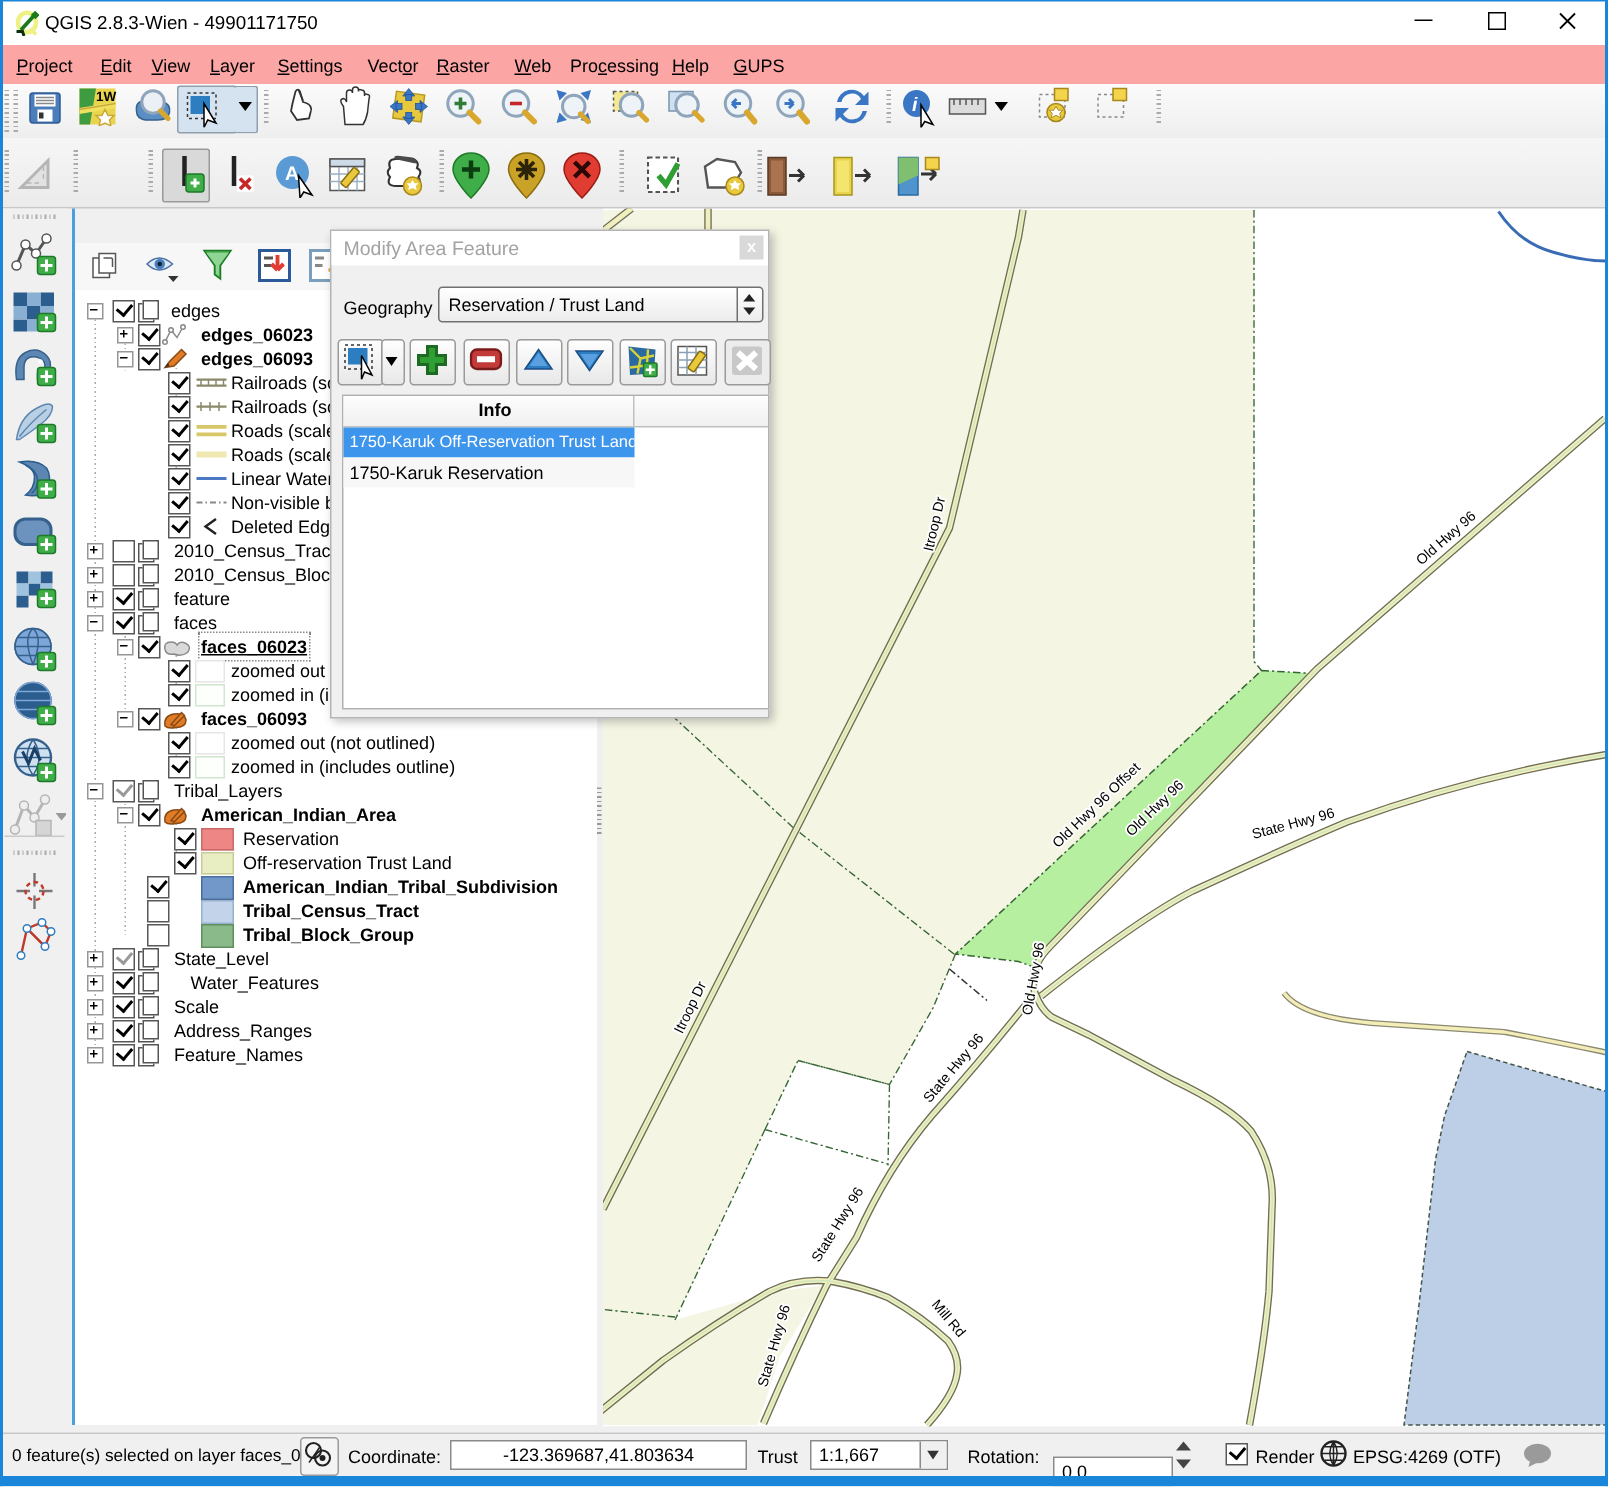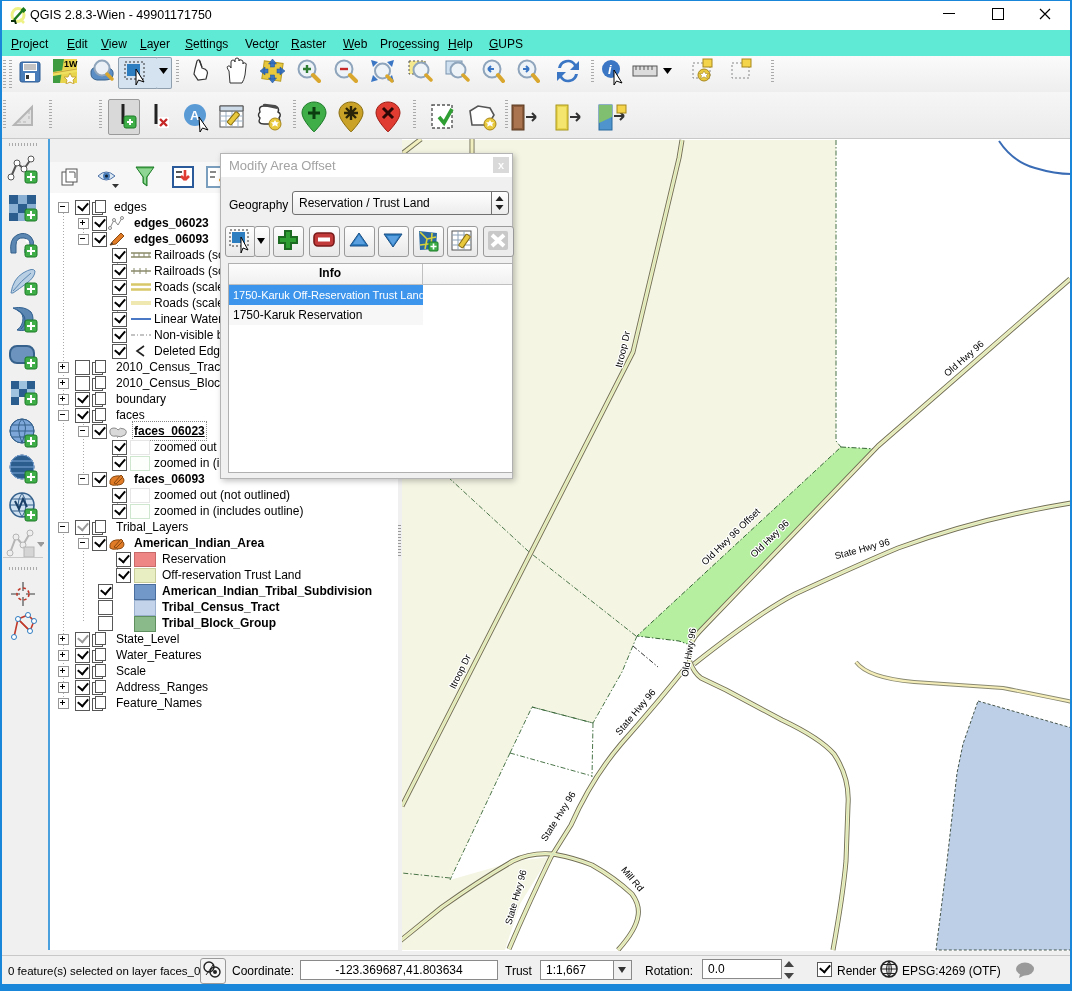--- a/index.html
+++ b/index.html
@@ -8,7 +8,7 @@
 .abs{position:absolute;}
 
 #titlebar{left:0;top:0;width:1072px;height:30px;background:#ffffff;}
-#menubar{left:0;top:30px;width:1072px;height:26px;background:#5eead4;border-bottom:1px solid #f0f0f0;}
+#menubar{left:0;top:30px;width:1072px;height:26px;background:#fca5a5;border-bottom:1px solid #f0f0f0;}
 .menuitem{position:absolute;top:7px;font-size:12px;color:#000;}
 .menuitem u{text-decoration:underline;}
 #toolbar1{left:0;top:56px;width:1072px;height:36px;background:linear-gradient(#fbfbfb,#eeeeee);}

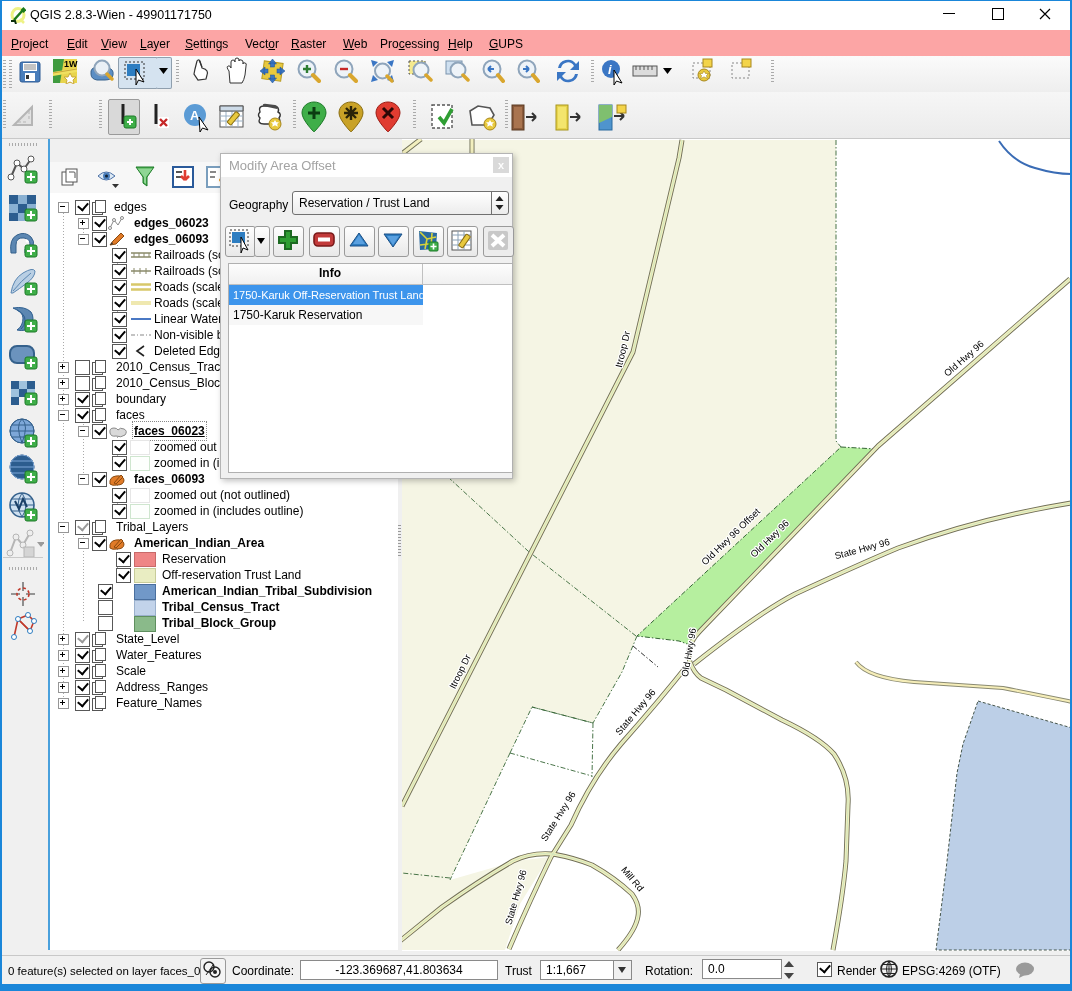--- a/index.html
+++ b/index.html
@@ -742,7 +742,7 @@
   <div class="abs" style="left:0;top:0;width:1072px;height:1px;background:#1a86d9;"></div>
   <div class="abs" id="dlg">
     <div id="dlgtitle">
-        <span>Modify Area Offset</span>
+        <span>Modify Area Feature</span>
         <div id="dlgclose">x</div>
       </div>
     <span class="abs" style="left:8px;top:44px;font-size:12px;">Geography</span>

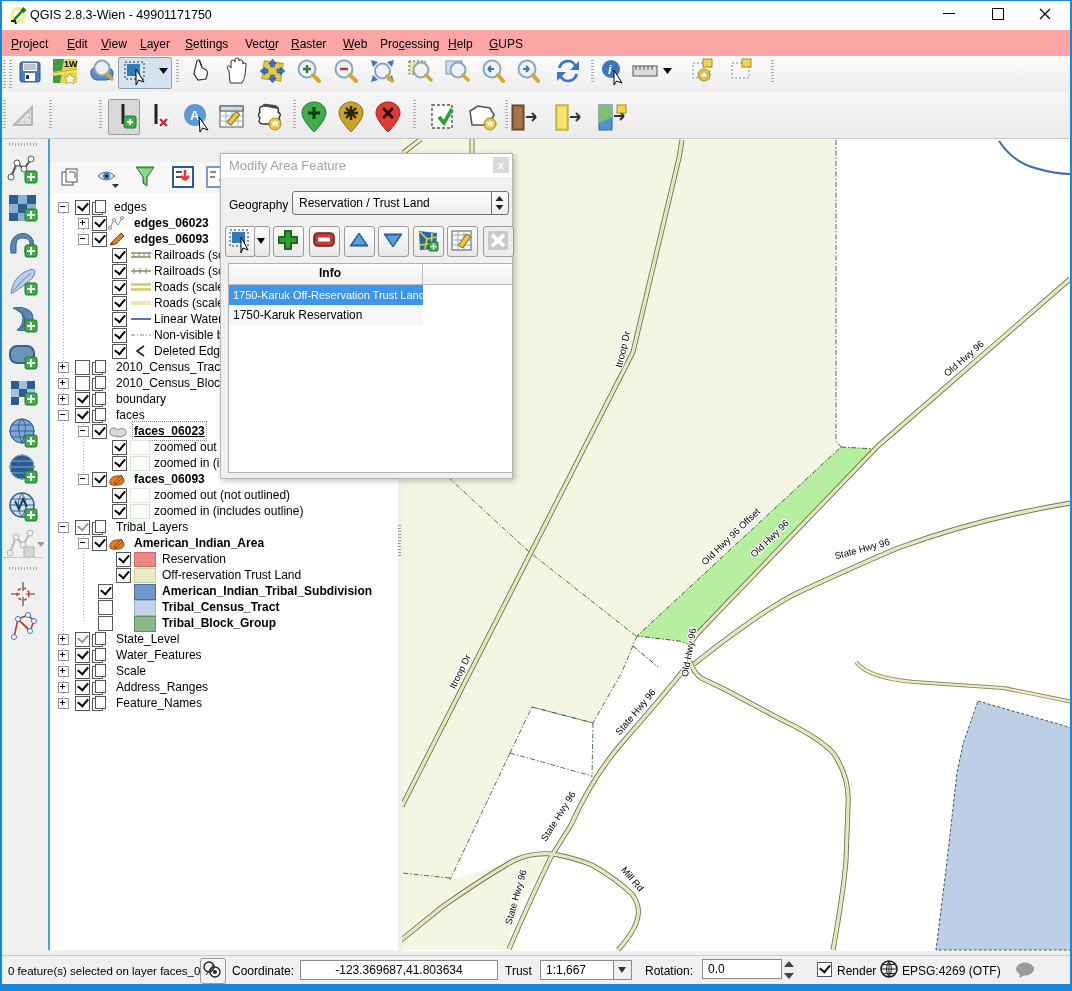--- a/index.html
+++ b/index.html
@@ -517,7 +517,7 @@
         <span class="exp plus" style="left:8px;"></span>
         <span class="cb on" style="left:25px;"></span>
         <span class="papers" style="left:42px;"></span>
-        <span class="lbl" style="left:66px;">boundary</span>
+        <span class="lbl" style="left:66px;">feature</span>
       </div>
     <div class="trow" style="top:214px;">
         <span class="exp" style="left:8px;"></span>

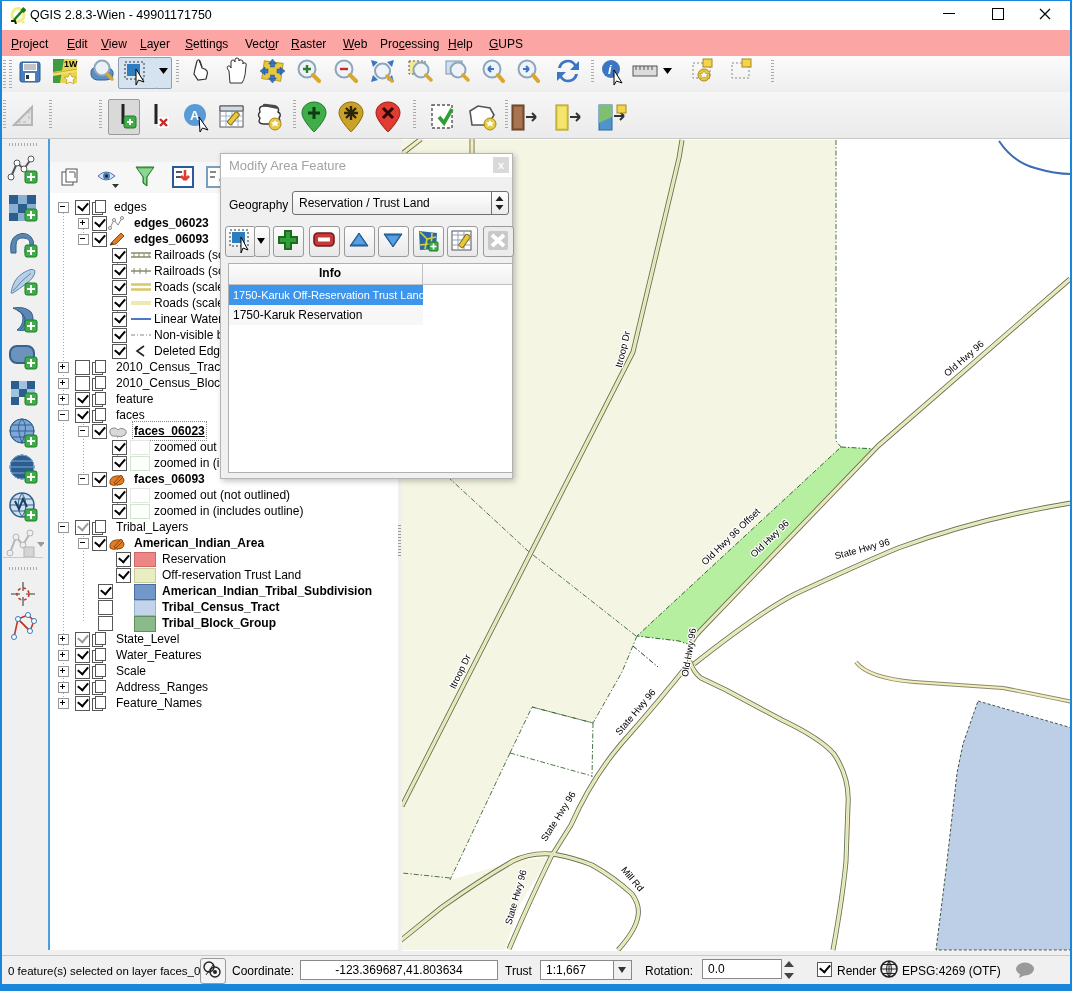--- a/index.html
+++ b/index.html
@@ -612,7 +612,7 @@
         <span class="exp plus" style="left:8px;"></span>
         <span class="cb on" style="left:25px;"></span>
         <span class="papers" style="left:42px;"></span>
-        <span class="lbl" style="left:66px;">Water_Features</span>
+        <span class="lbl" style="left:77px;">Water_Features</span>
       </div>
     <div class="trow" style="top:470px;">
         <span class="exp plus" style="left:8px;"></span>

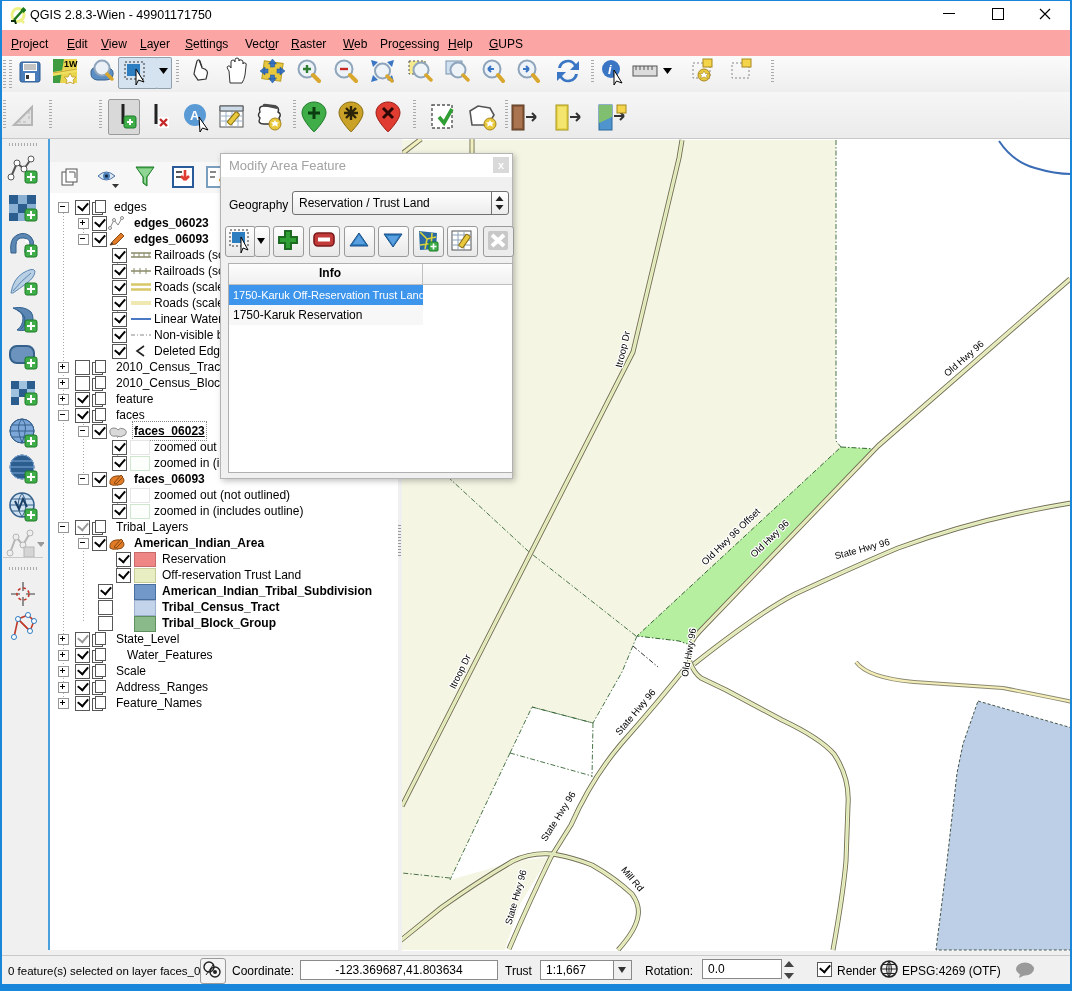--- a/index.html
+++ b/index.html
@@ -715,7 +715,7 @@
         </svg>
     </div>
     <span class="abs" style="left:645px;top:8px;">Rotation:</span>
-    <div class="fld" style="left:702px;top:3px;width:78px;height:18px;line-height:18px;">
+    <div class="fld" style="left:702px;top:15px;width:78px;height:18px;line-height:18px;">
         <span style="position:absolute;left:5px;">0.0</span>
       </div>
     <div class="abs" style="left:782px;top:4px;width:15px;height:20px;">

